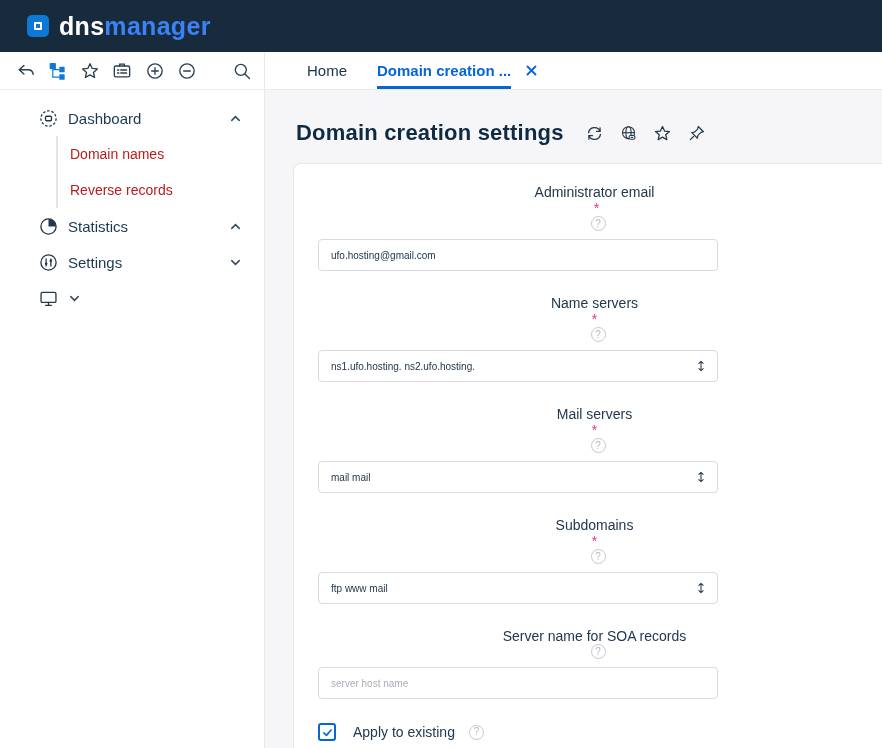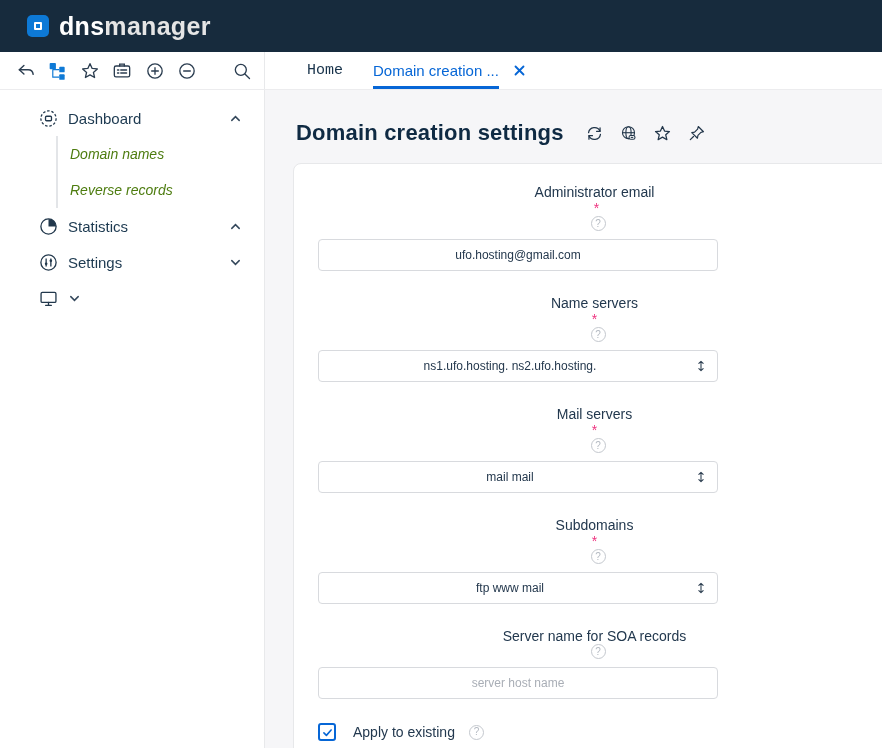--- a/index.html
+++ b/index.html
@@ -13,7 +13,7 @@
     display:flex; align-items:center; justify-content:center; }
   .logo-mark i { display:block; width:8px; height:8px; border:2px solid #fff; border-radius:1px; }
   .logo-text { font-size:25px; font-weight:bold; color:#ffffff; letter-spacing:.3px; line-height:1; }
-  .logo-text .lt2 { color:#e5e5e5; }
+  .logo-text .lt2 { color:#3b82f6; }
 
   
   .topbar { height:38px; display:flex; border-bottom:1px solid #ececee; background:#fff; }

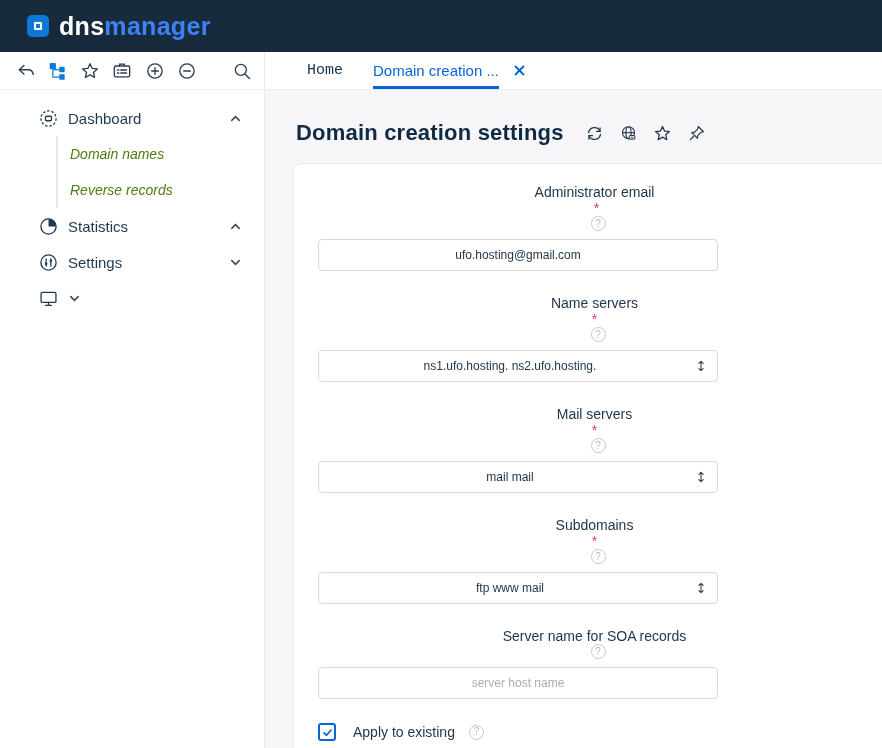--- a/index.html
+++ b/index.html
@@ -26,7 +26,7 @@
   .tbtn.search-push { margin-left:23px; }
   .topbar-right { flex:1; display:flex; align-items:stretch; padding-left:42px; }
   .tab { display:flex; align-items:center; font-size:15px; color:#17324a; cursor:pointer; position:relative; }
-  .tab.home { margin-right:30px;font-family:Liberation Mono, monospace; }
+  .tab.home { margin-right:30px; }
   .tab.active { color:#0666d6; font-weight:400; }
   .tab .tab-underline { position:absolute; left:0; bottom:0; height:3px; background:#0666d6;
     width:calc(100% - 27px); }

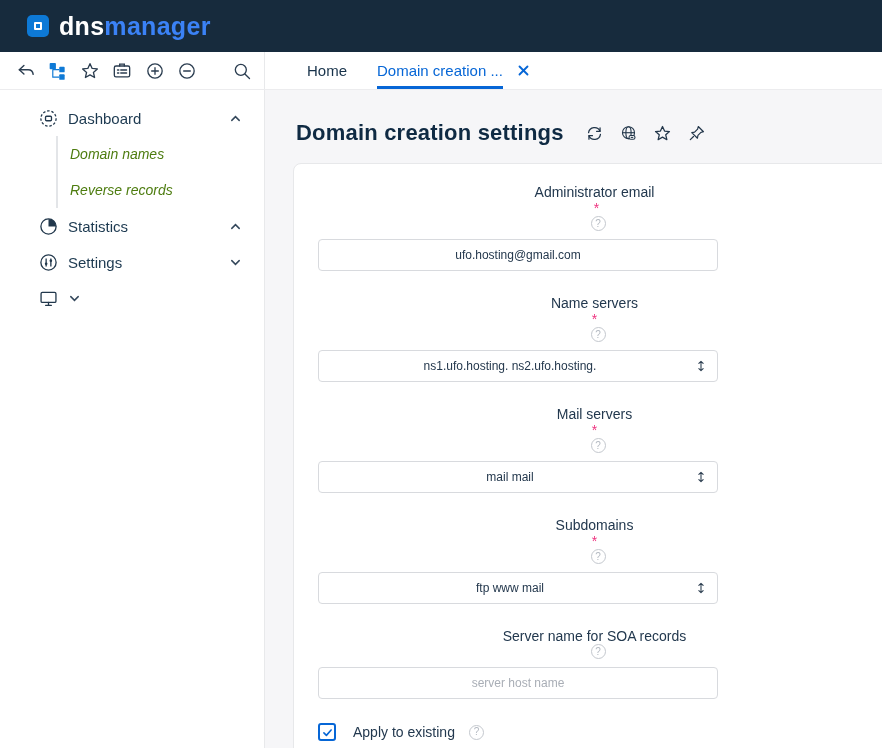--- a/index.html
+++ b/index.html
@@ -27,7 +27,7 @@
   .topbar-right { flex:1; display:flex; align-items:stretch; padding-left:42px; }
   .tab { display:flex; align-items:center; font-size:15px; color:#17324a; cursor:pointer; position:relative; }
   .tab.home { margin-right:30px; }
-  .tab.active { color:#0666d6; font-weight:400; }
+  .tab.active { color:#0666d6; font-weight:700; }
   .tab .tab-underline { position:absolute; left:0; bottom:0; height:3px; background:#0666d6;
     width:calc(100% - 27px); }
   .tab-close { margin-left:14px; width:13px; height:13px; display:flex; cursor:pointer; }

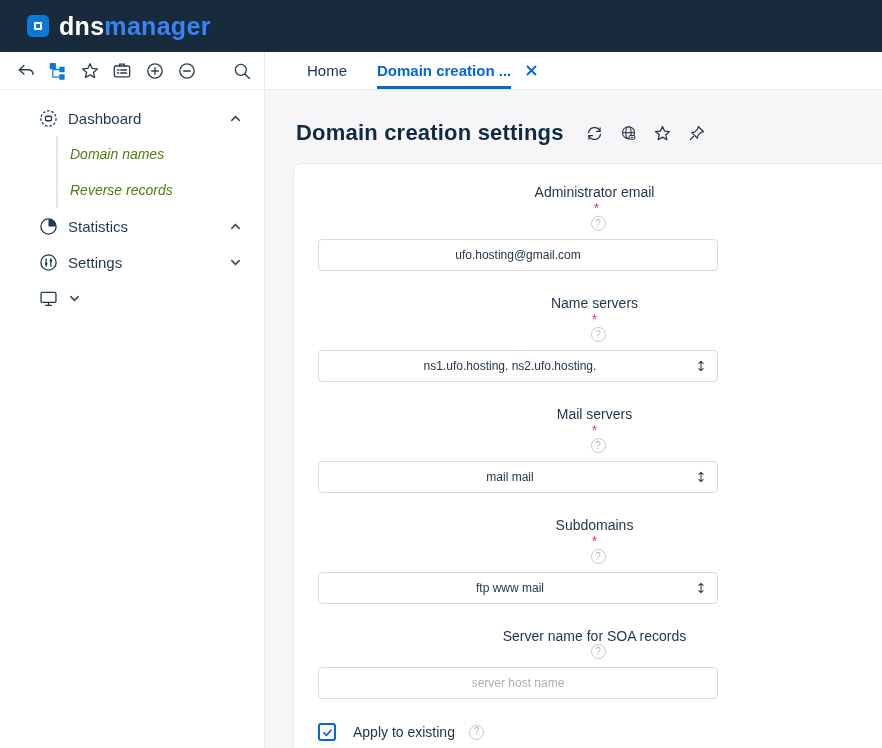--- a/index.html
+++ b/index.html
@@ -46,7 +46,7 @@
   .chev svg { width:13px; height:13px; }
   .side-children { margin-left:36px; border-left:2px solid #e3e5e8; }
   .side-child { height:36px; display:flex; align-items:center; padding-left:12px;
-    font-size:14px; color:#4d7c0f; cursor:pointer;font-style:italic; }
+    font-size:14px; color:#b91c1c; cursor:pointer; }
 
   
   .content { flex:1; background:#f6f6f8; display:flex; flex-direction:column; }

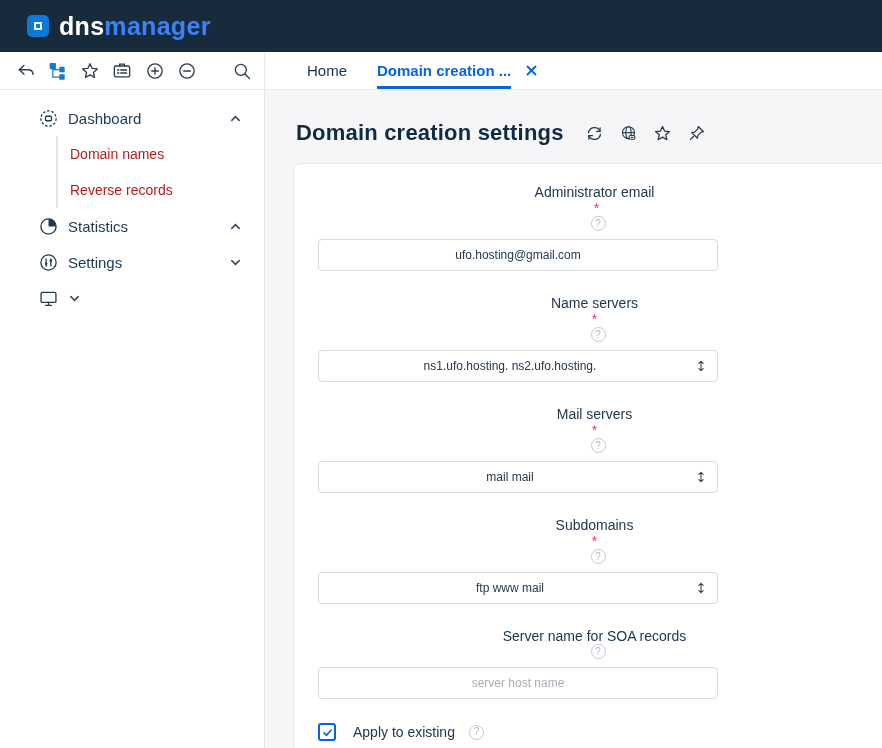--- a/index.html
+++ b/index.html
@@ -68,8 +68,8 @@
     justify-content:center; margin-left:7px; cursor:pointer; flex:0 0 15px; }
   .input-wrap { position:relative; width:400px; }
   .text-input { width:400px; height:32px; border:1px solid #d8dade; border-radius:4px;
-    padding:0 28px 0 12px; font-size:12px; color:#24384d; background:#fff; outline:none;
-    font-family:"Liberation Sans", sans-serif;text-align:center; }
+    padding:0 28px 0 12px; font-size:10px; color:#24384d; background:#fff; outline:none;
+    font-family:"Liberation Sans", sans-serif; }
   .text-input.no-resize { padding-right:12px; }
   .text-input::placeholder { color:#a9aeb6; }
   .resize-ic { position:absolute; right:9px; top:50%; transform:translateY(-50%);

